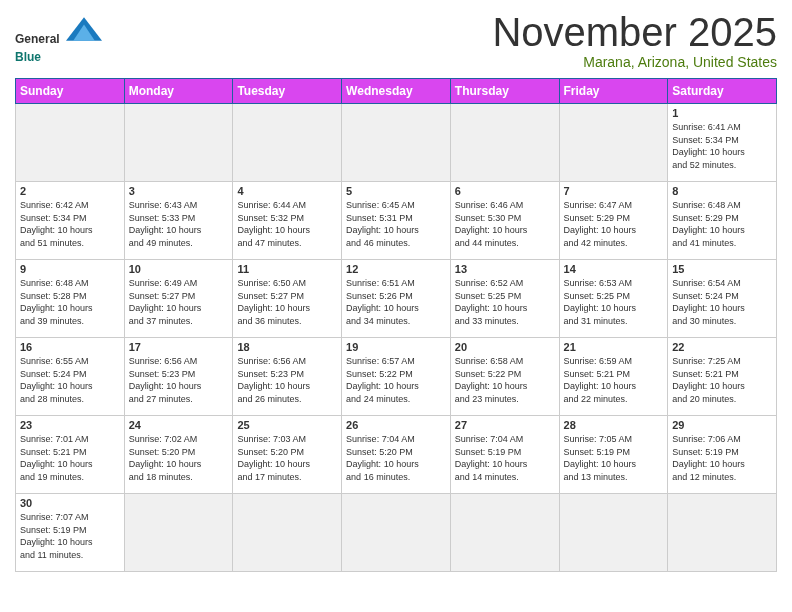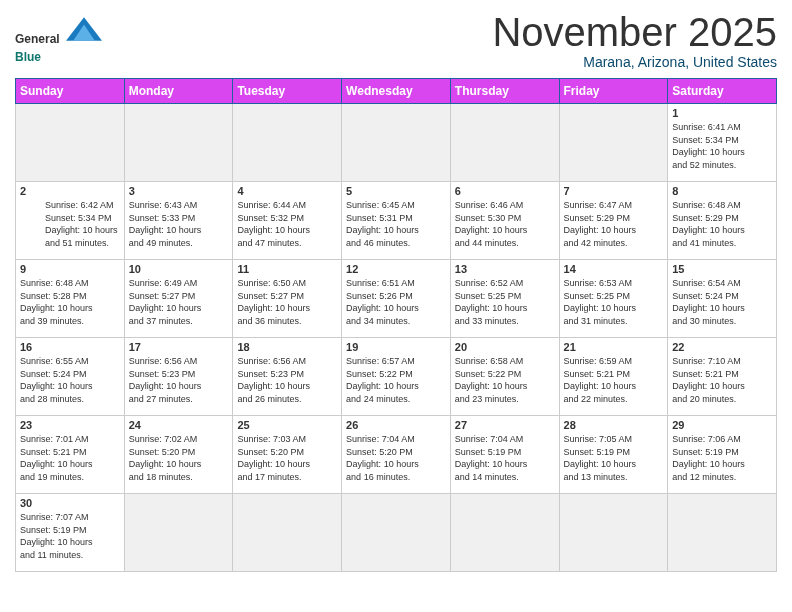--- a/index.html
+++ b/index.html
@@ -46,7 +46,7 @@
     }
     .location {
       font-size: 14px;
-      color: #0c4a6e;
+      color: #4d7c0f;
     }
     .calendar {
       width: 100%;

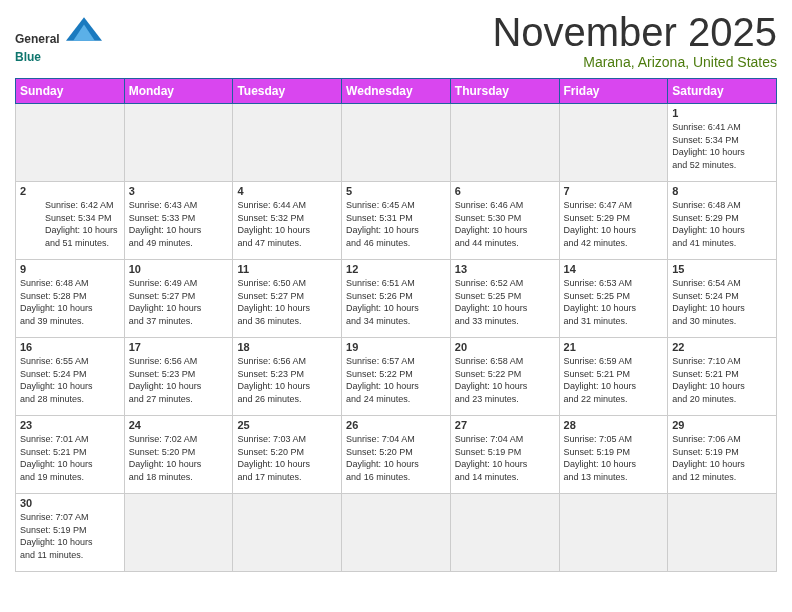--- a/index.html
+++ b/index.html
@@ -140,7 +140,7 @@
       <tr class="week">
         <td>
           <span class="day-num">2</span>
-          <div class="day-info" style="white-space: pre-line; margin-left: 25px;">Sunrise: 6:42 AM
+          <div class="day-info" style="white-space: pre-line;">Sunrise: 6:42 AM
 Sunset: 5:34 PM
 Daylight: 10 hours
 and 51 minutes.</div>

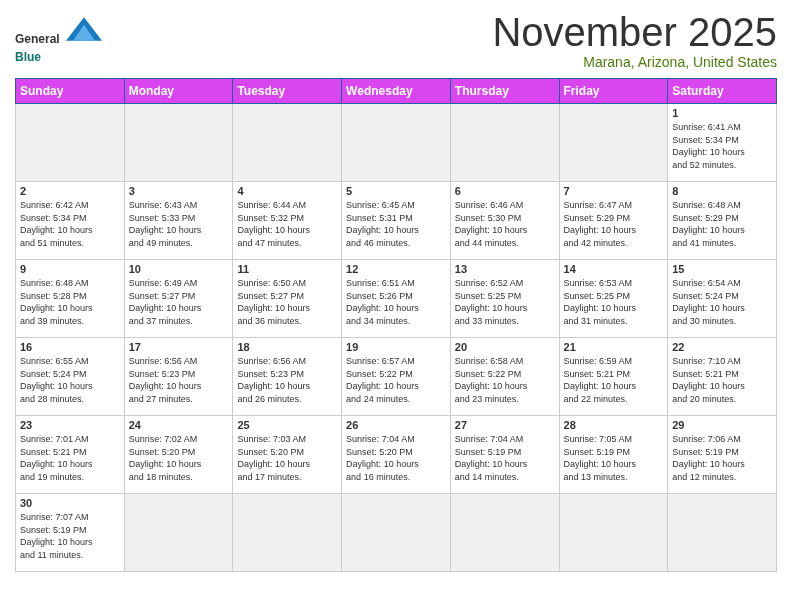--- a/index.html
+++ b/index.html
@@ -284,7 +284,7 @@
         </td>
         <td>
           <span class="day-num">22</span>
-          <div class="day-info" style="white-space: pre-line;">Sunrise: 7:10 AM
+          <div class="day-info" style="white-space: pre-line;">Sunrise: 7:25 AM
 Sunset: 5:21 PM
 Daylight: 10 hours
 and 20 minutes.</div>

